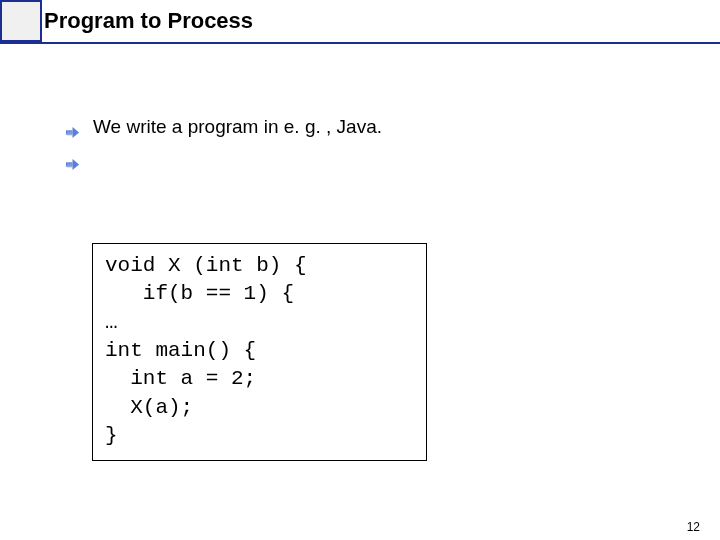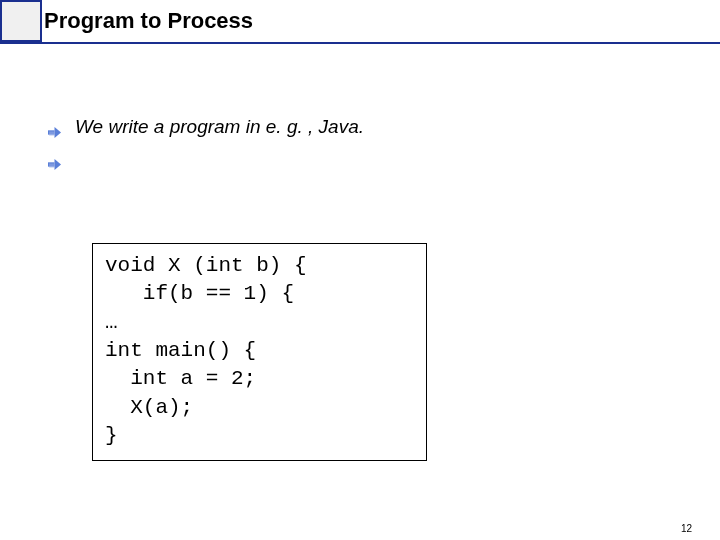--- a/index.html
+++ b/index.html
@@ -39,9 +39,8 @@
   .body {
     position: absolute;
     top: 115px;
-    left: 48px;
+    left: 66px;
     right: 40px;
-    font-style: italic;
   }
   .bullet-row {
     display: flex;

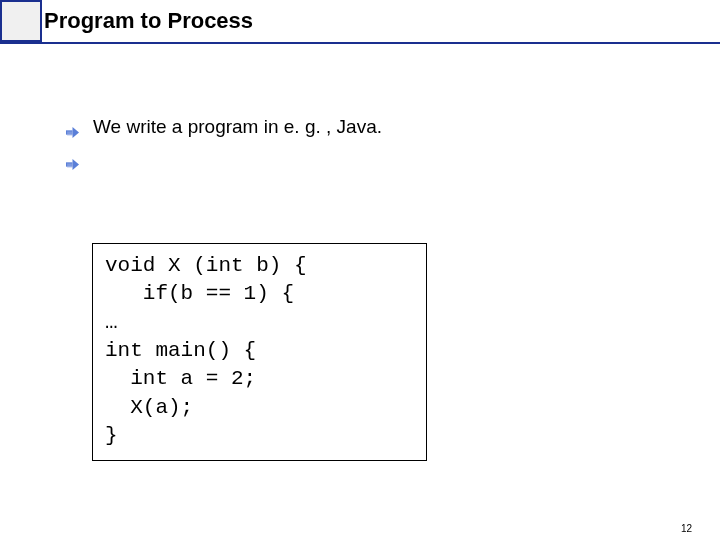--- a/index.html
+++ b/index.html
@@ -74,8 +74,8 @@
   .page-num {
     position: absolute;
     bottom: 6px;
-    right: 28px;
-    font-size: 10px;
+    right: 20px;
+    font-size: 12px;
     font-family: Arial, sans-serif;
     color: #000;
   }

